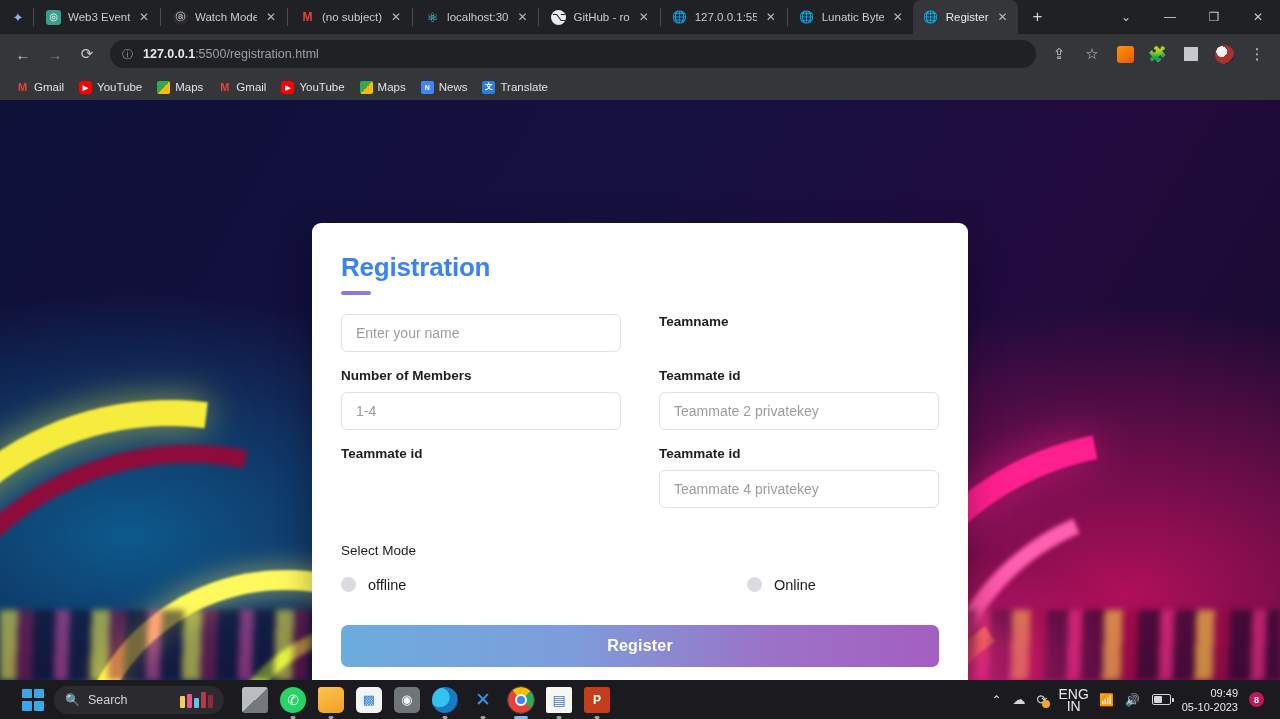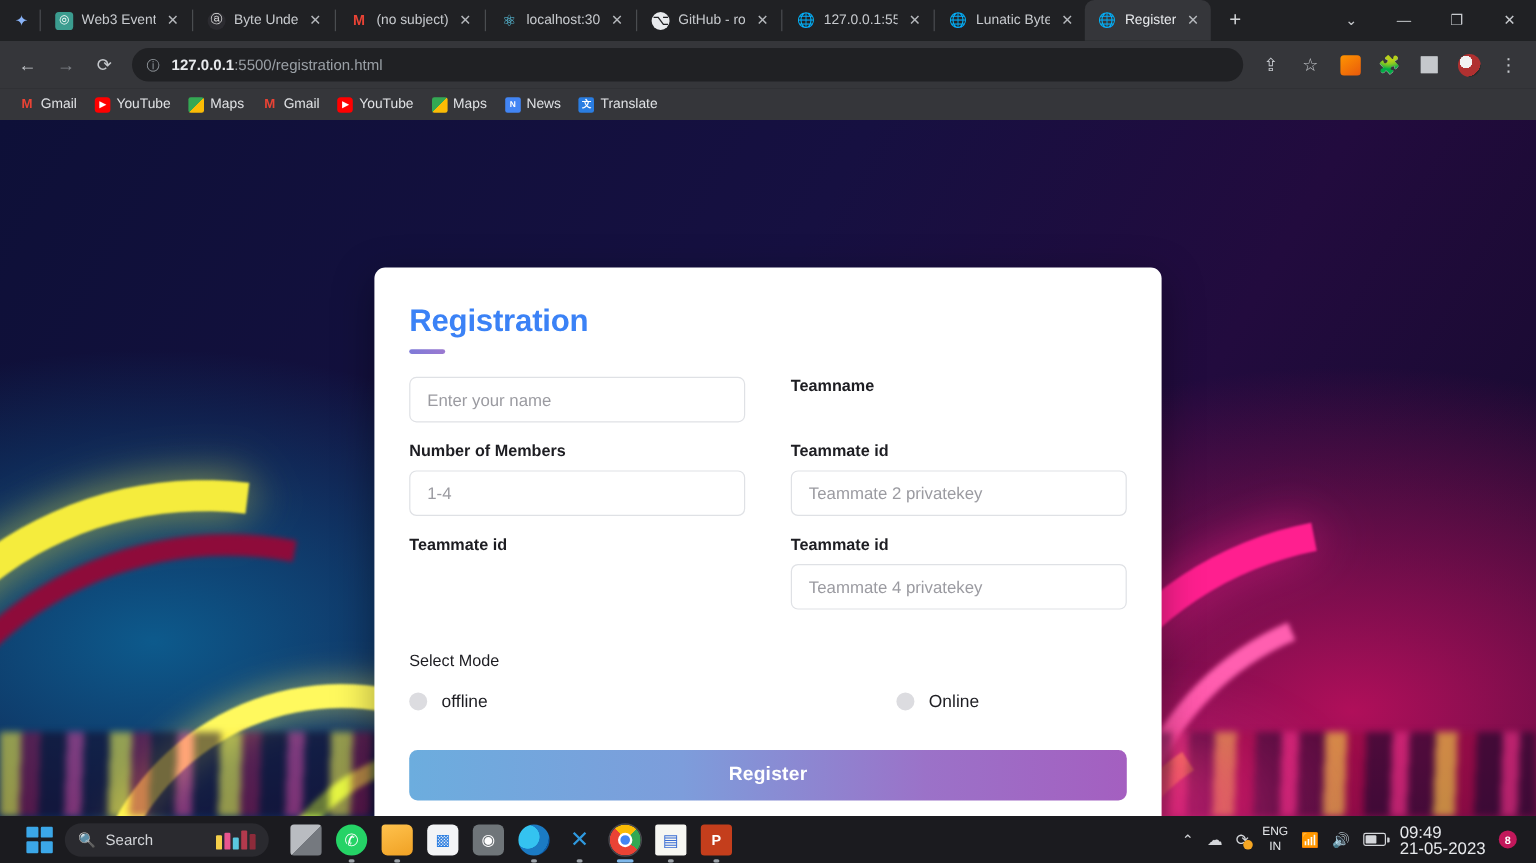--- a/index.html
+++ b/index.html
@@ -339,7 +339,7 @@
 
     <div class="tab">
       <span class="tab-favicon fav-watch">ⓐ</span>
-      <span class="tab-title">Byte Unde</span>
+      <span class="tab-title">Watch Mode</span>
       <span class="tab-close">✕</span>
     </div>
     <div class="tab-divider"></div>

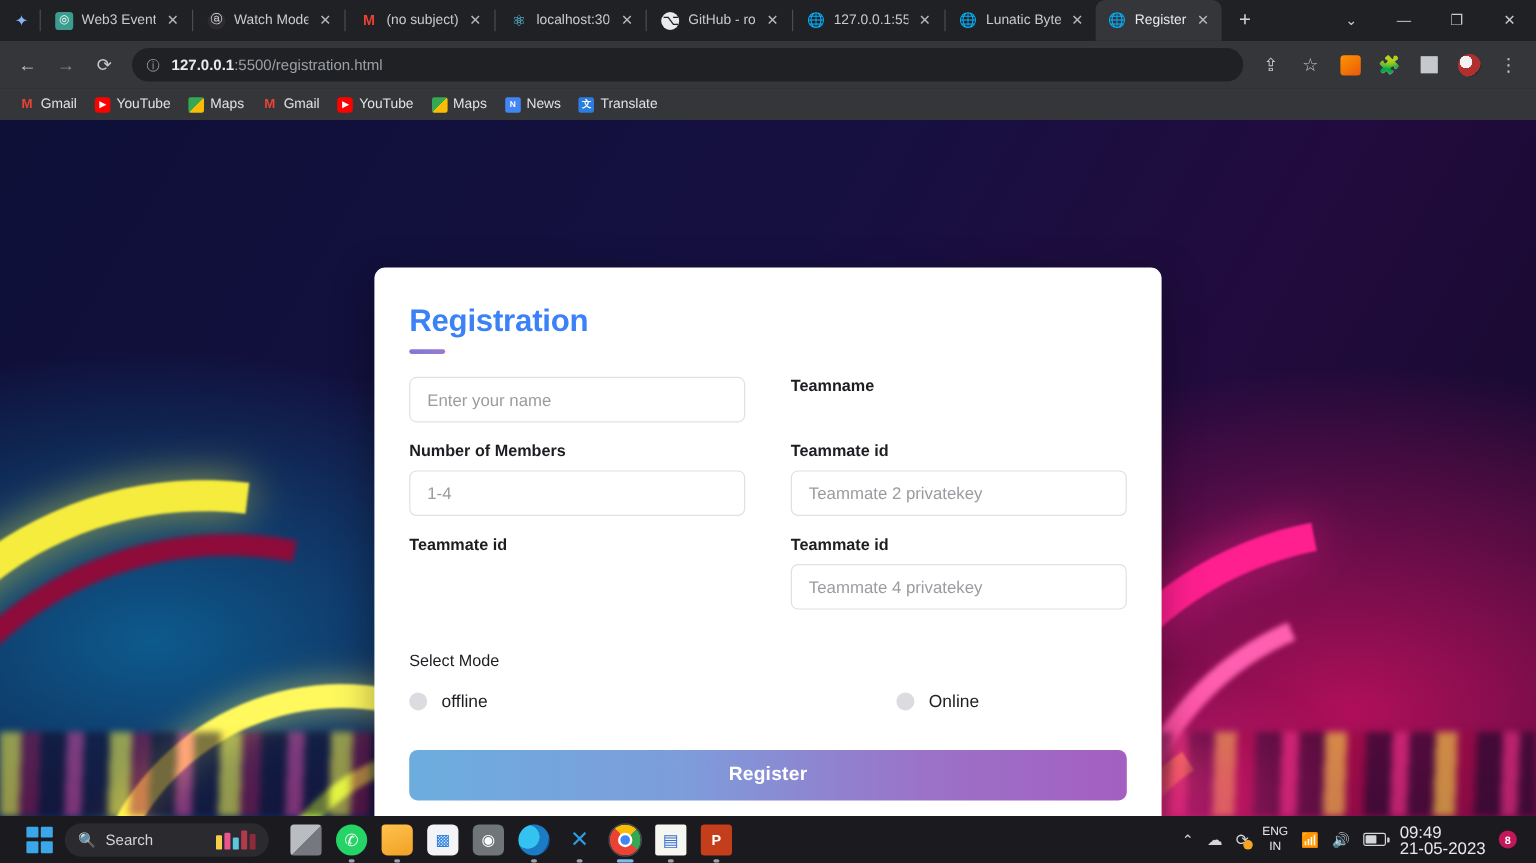--- a/index.html
+++ b/index.html
@@ -304,7 +304,7 @@
     content: ""; position: absolute; right: -3px; bottom: -1px;
     width: 8px; height: 8px; border-radius: 50%; background: #f5a623;
   }
-  .lang { color: #e7e9ec; font-size: 10px; line-height: 12px; text-align: center; }
+  .lang { color: #e7e9ec; font-size: 14px; line-height: 12px; text-align: center; }
   .clock { color: #e7e9ec; font-size: 14px; line-height: 14px; text-align: left; }
   .notif-badge {
     width: 15px; height: 15px; border-radius: 50%; background: #c2185b;

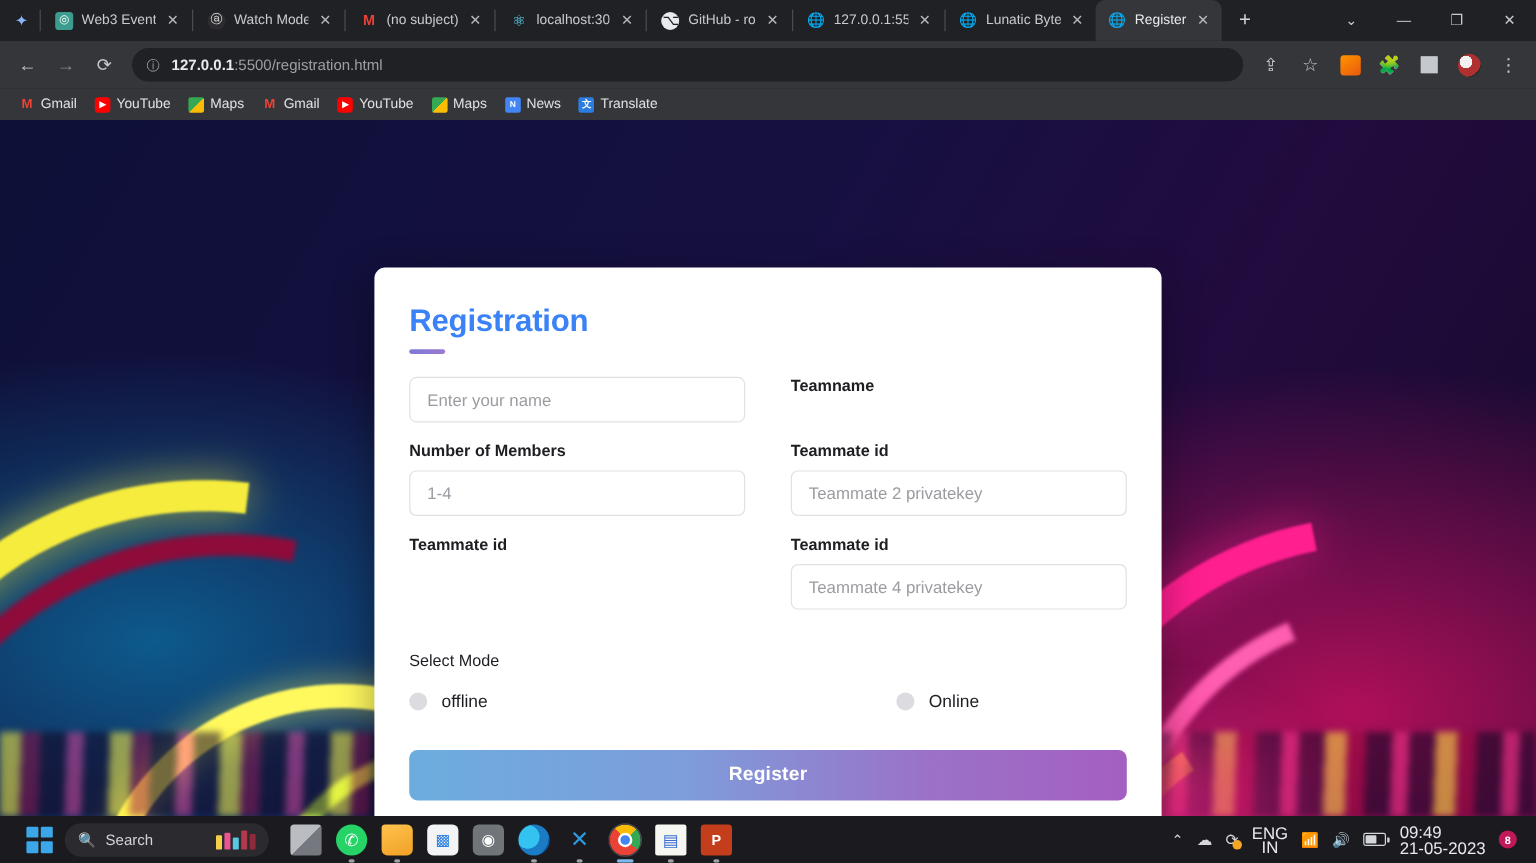--- a/index.html
+++ b/index.html
@@ -305,7 +305,7 @@
     width: 8px; height: 8px; border-radius: 50%; background: #f5a623;
   }
   .lang { color: #e7e9ec; font-size: 14px; line-height: 12px; text-align: center; }
-  .clock { color: #e7e9ec; font-size: 14px; line-height: 14px; text-align: left; }
+  .clock { color: #e7e9ec; font-size: 11px; line-height: 14px; text-align: right; }
   .notif-badge {
     width: 15px; height: 15px; border-radius: 50%; background: #c2185b;
     color: #fff; font-size: 9px; display: flex; align-items: center; justify-content: center;

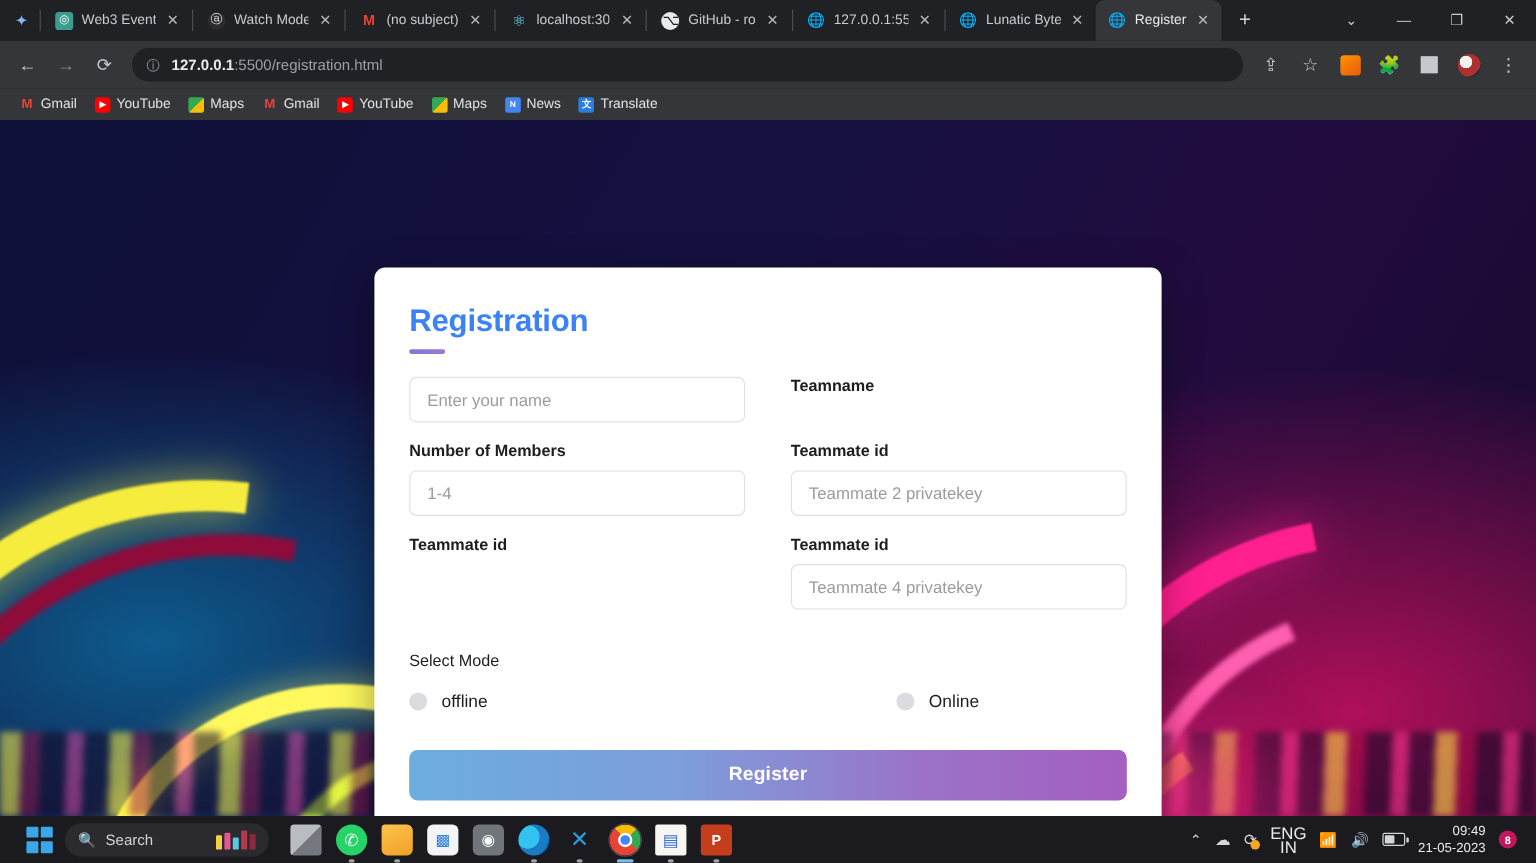--- a/index.html
+++ b/index.html
@@ -562,7 +562,7 @@
       </div>
     <div class="clock">
       <div>09:49</div>
-      <div>21-05-2023</div>
+      <div>05-10-2023</div>
     </div>
     <div class="notif-badge">8</div>
   </div>

